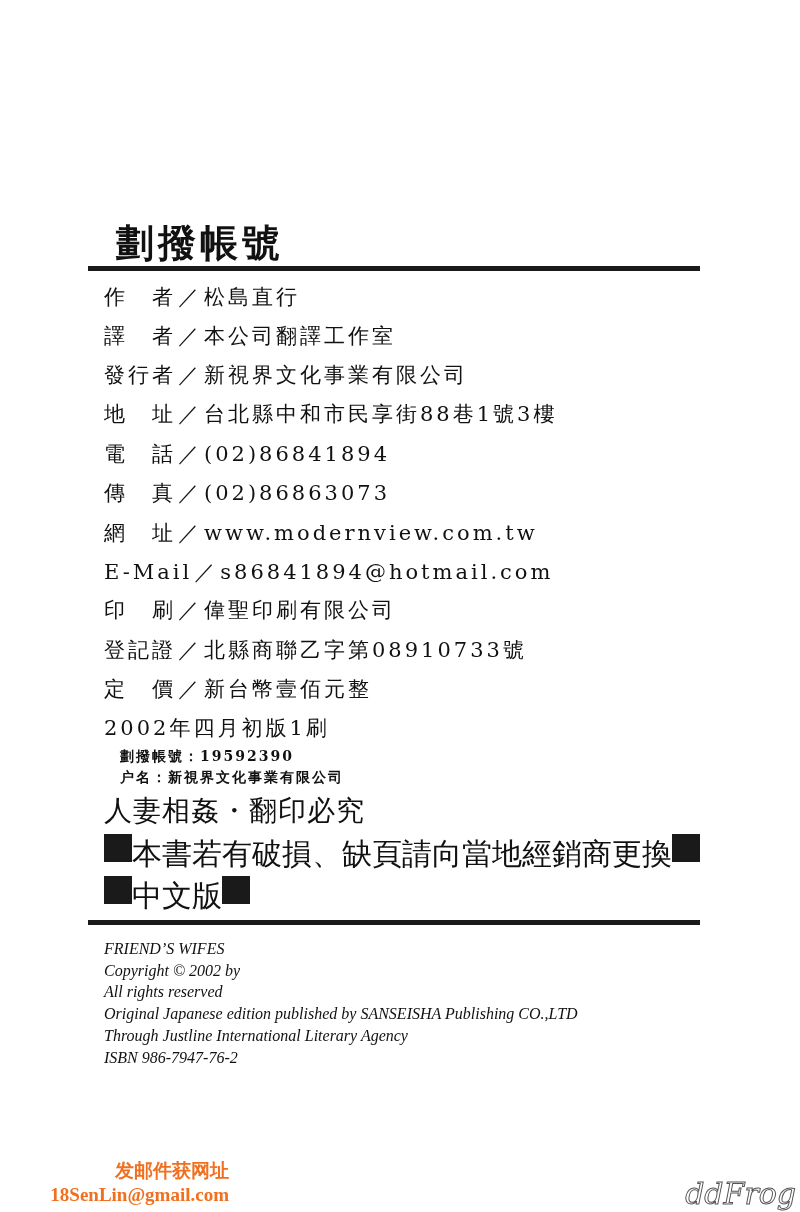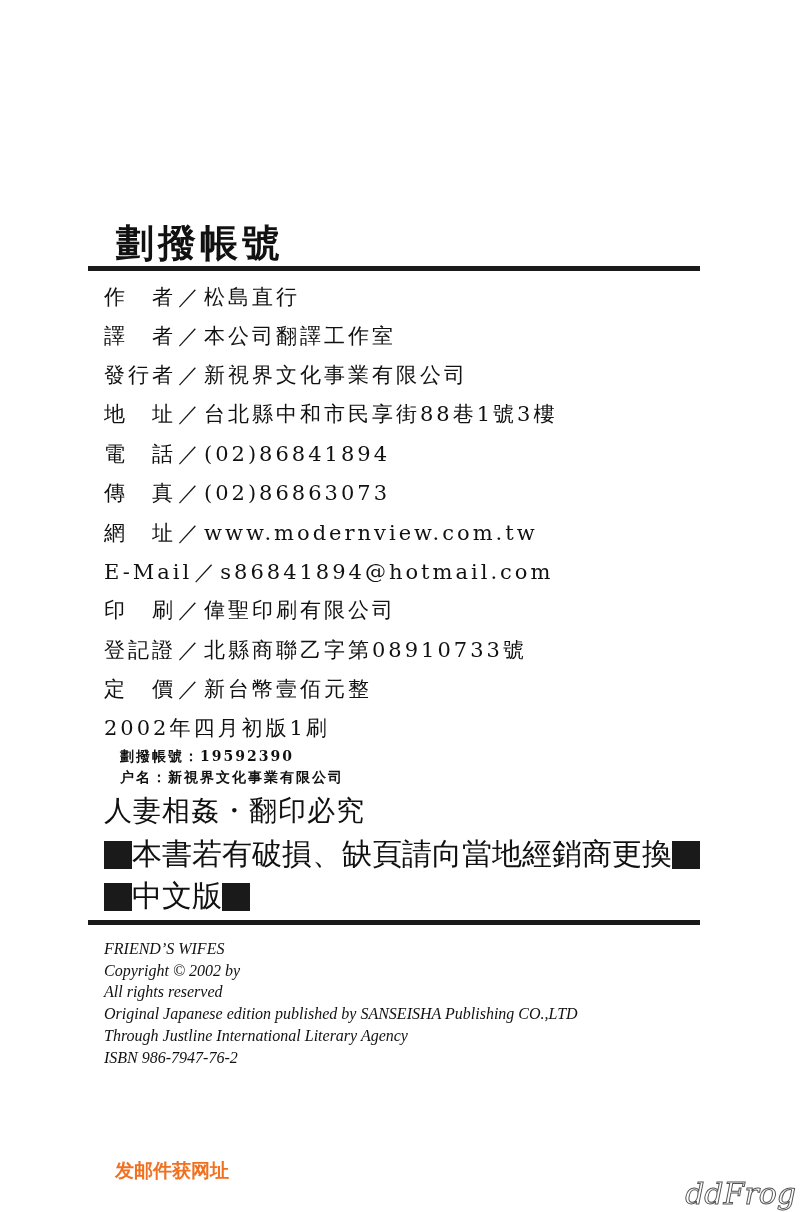--- a/index.html
+++ b/index.html
@@ -34,7 +34,7 @@
   }
   .boxed {
     position: absolute; left: 104px; font-size: 30px; white-space: nowrap;
-    font-family: "DejaVu Sans", sans-serif; display: flex; align-items: center;
+    font-family: "DejaVu Sans", sans-serif; display: flex; align-items: flex-start;
   }
   .boxed .sq { display: inline-block; width: 28px; height: 28px; background: #1a1a1a; }
   .boxed .txt { letter-spacing: 0px; }

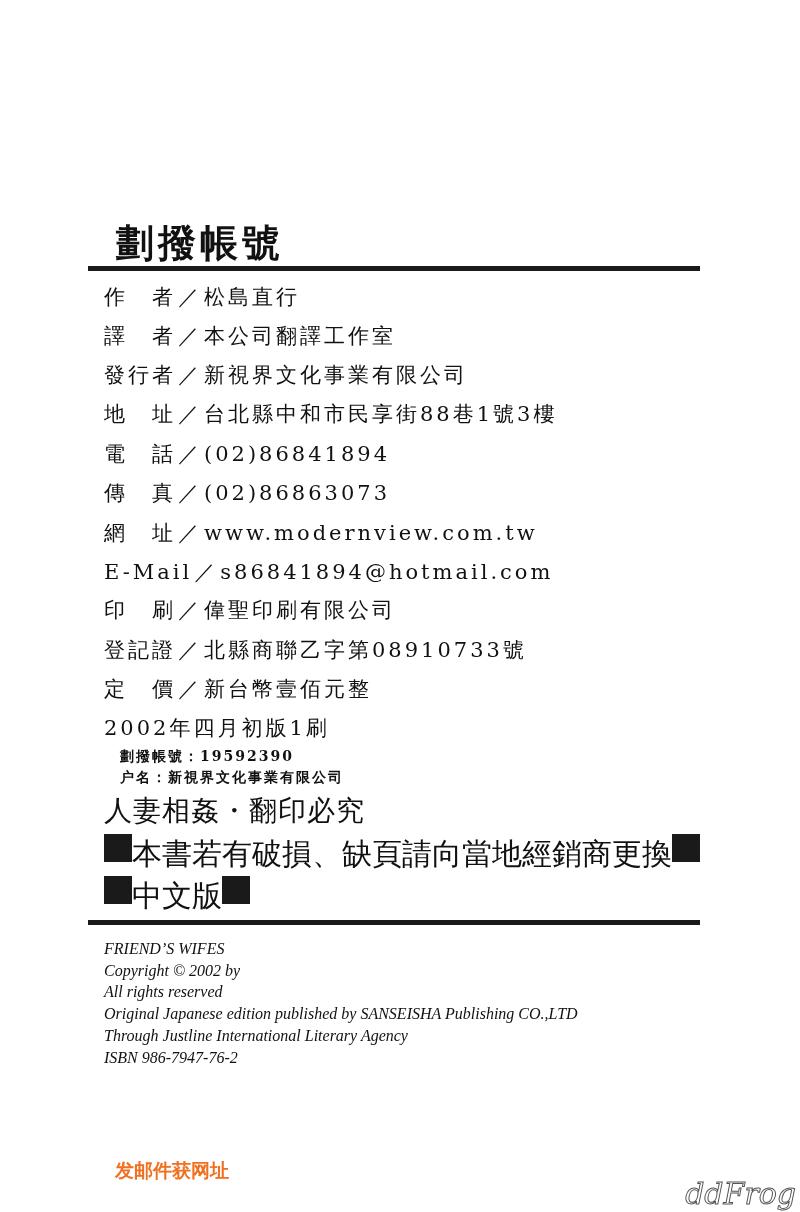--- a/index.html
+++ b/index.html
@@ -124,6 +124,7 @@
 
 <div class="promo">
   <div class="l1">发邮件获网址</div>
+  <div class="l2">18SenLin@gmail.com</div>
 </div>
 <div class="signature">ddFrog</div>
 

